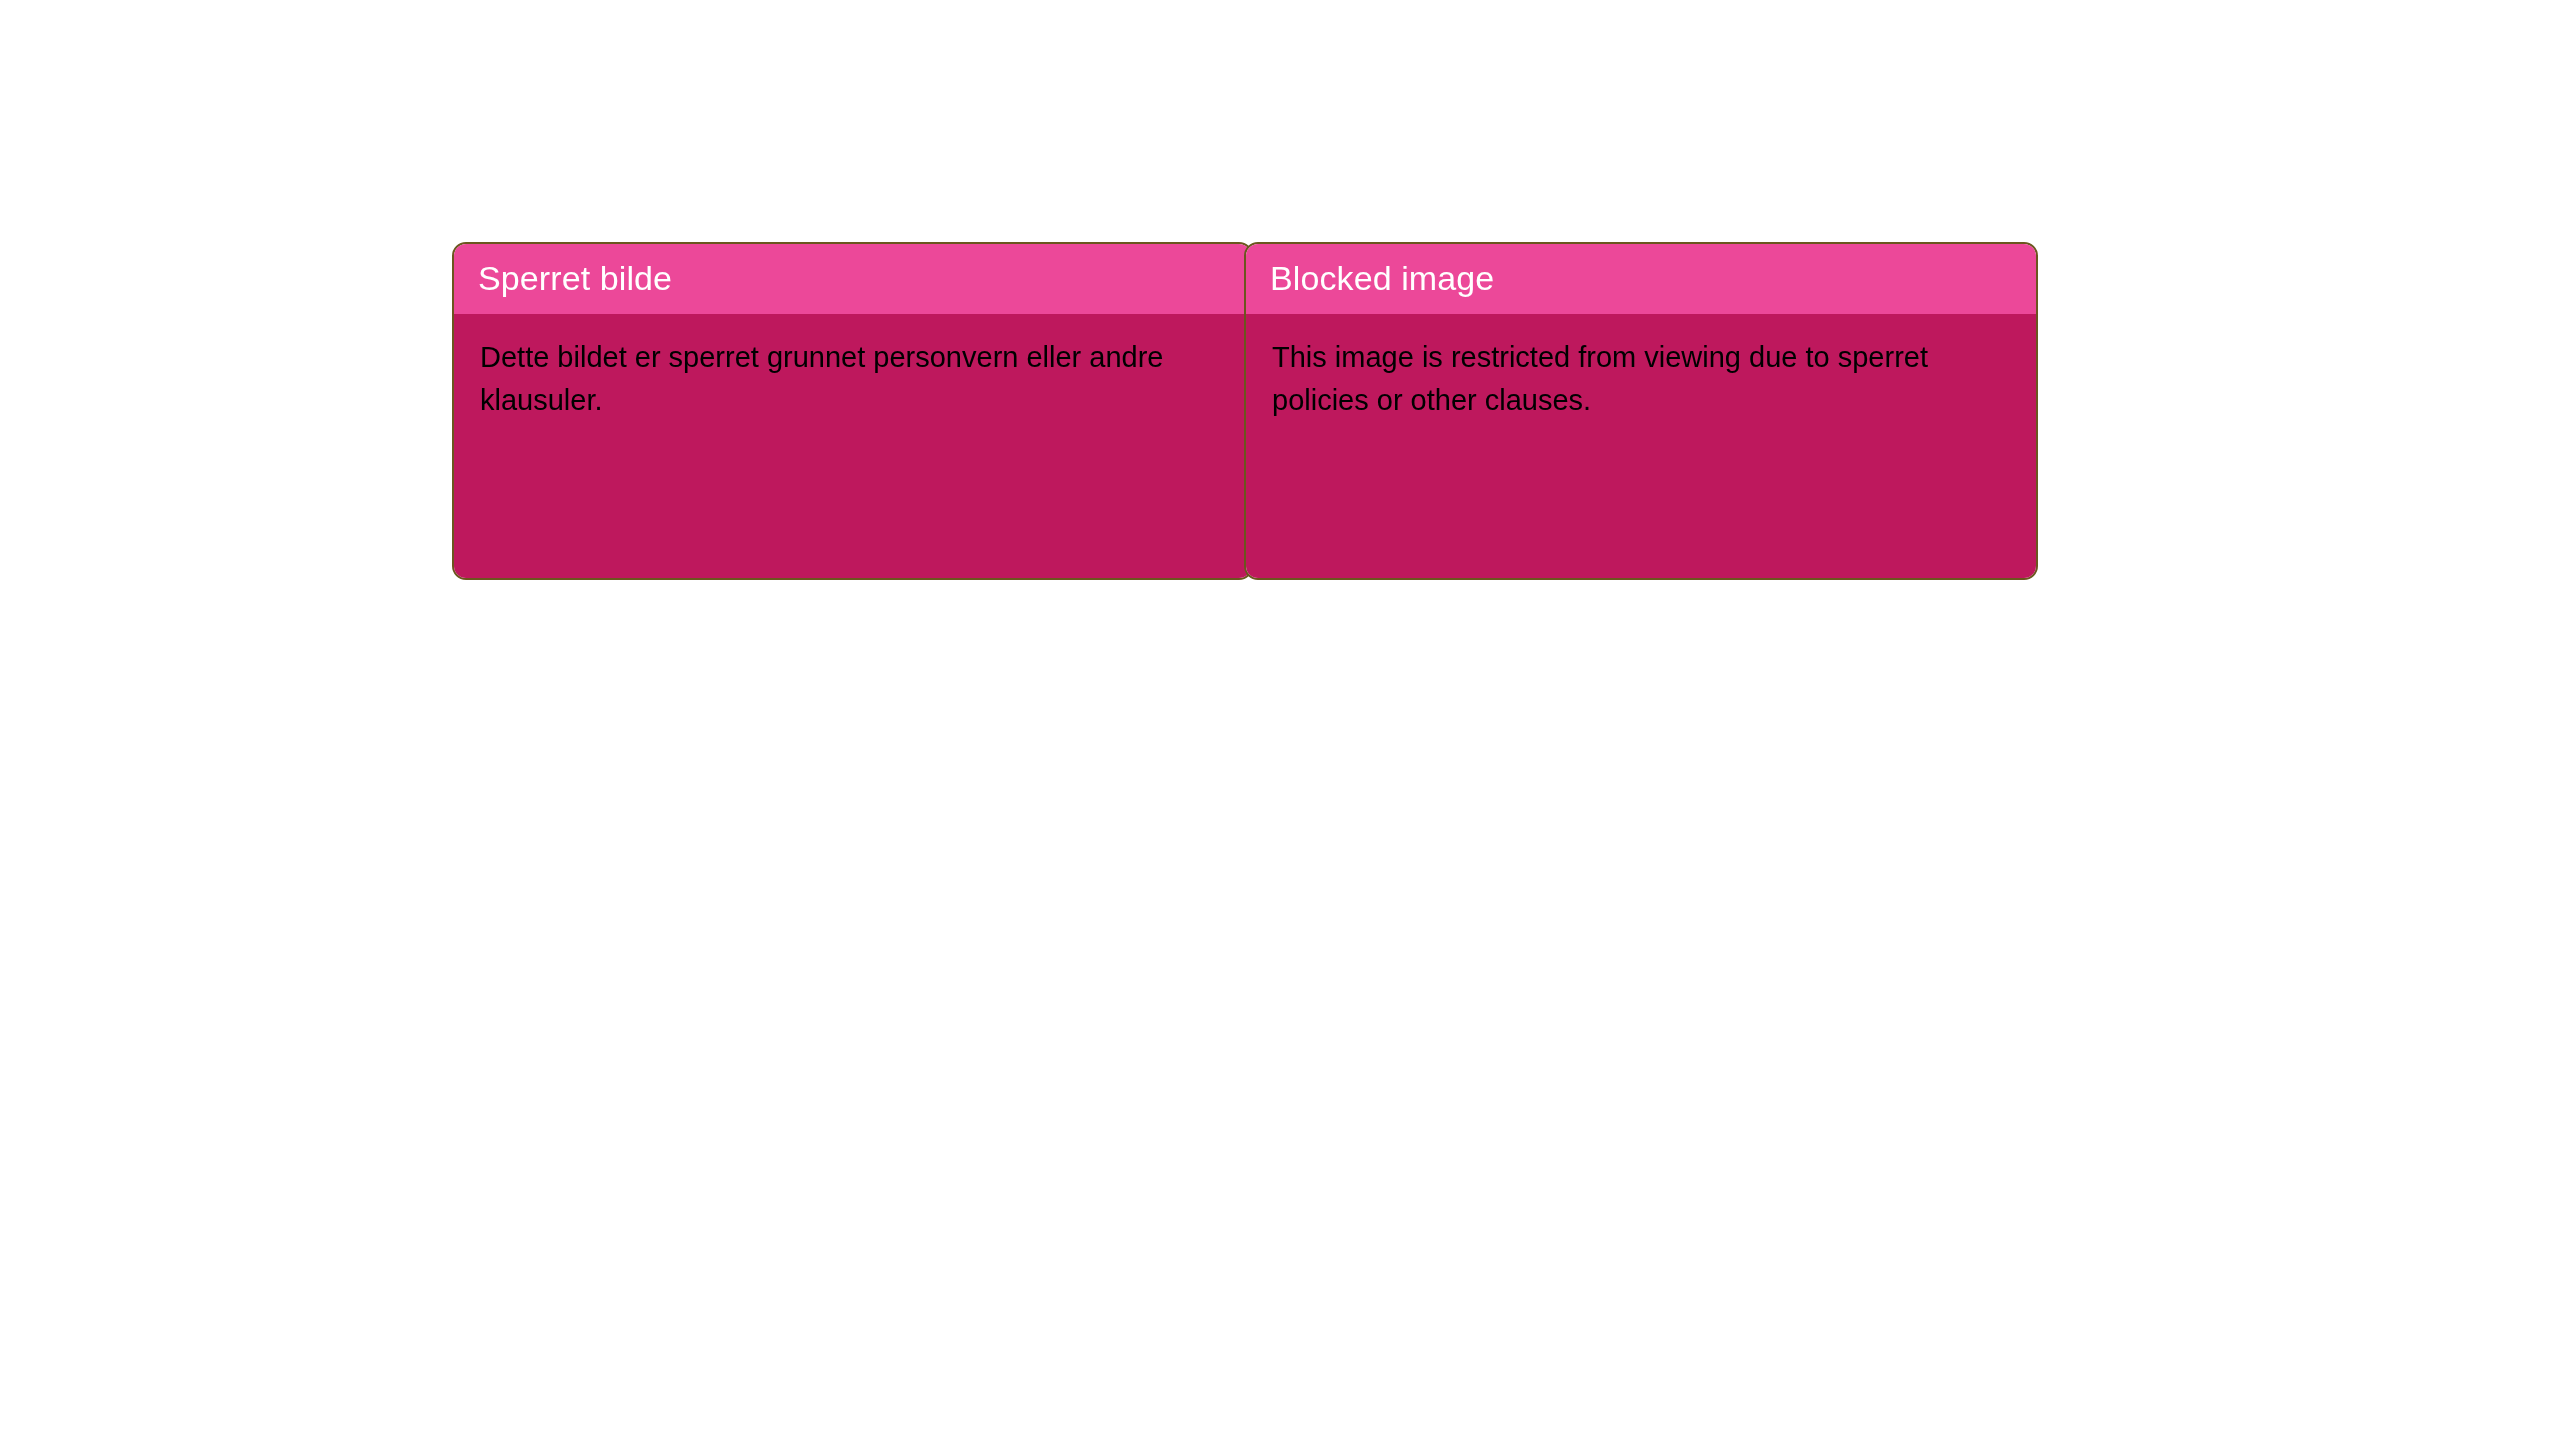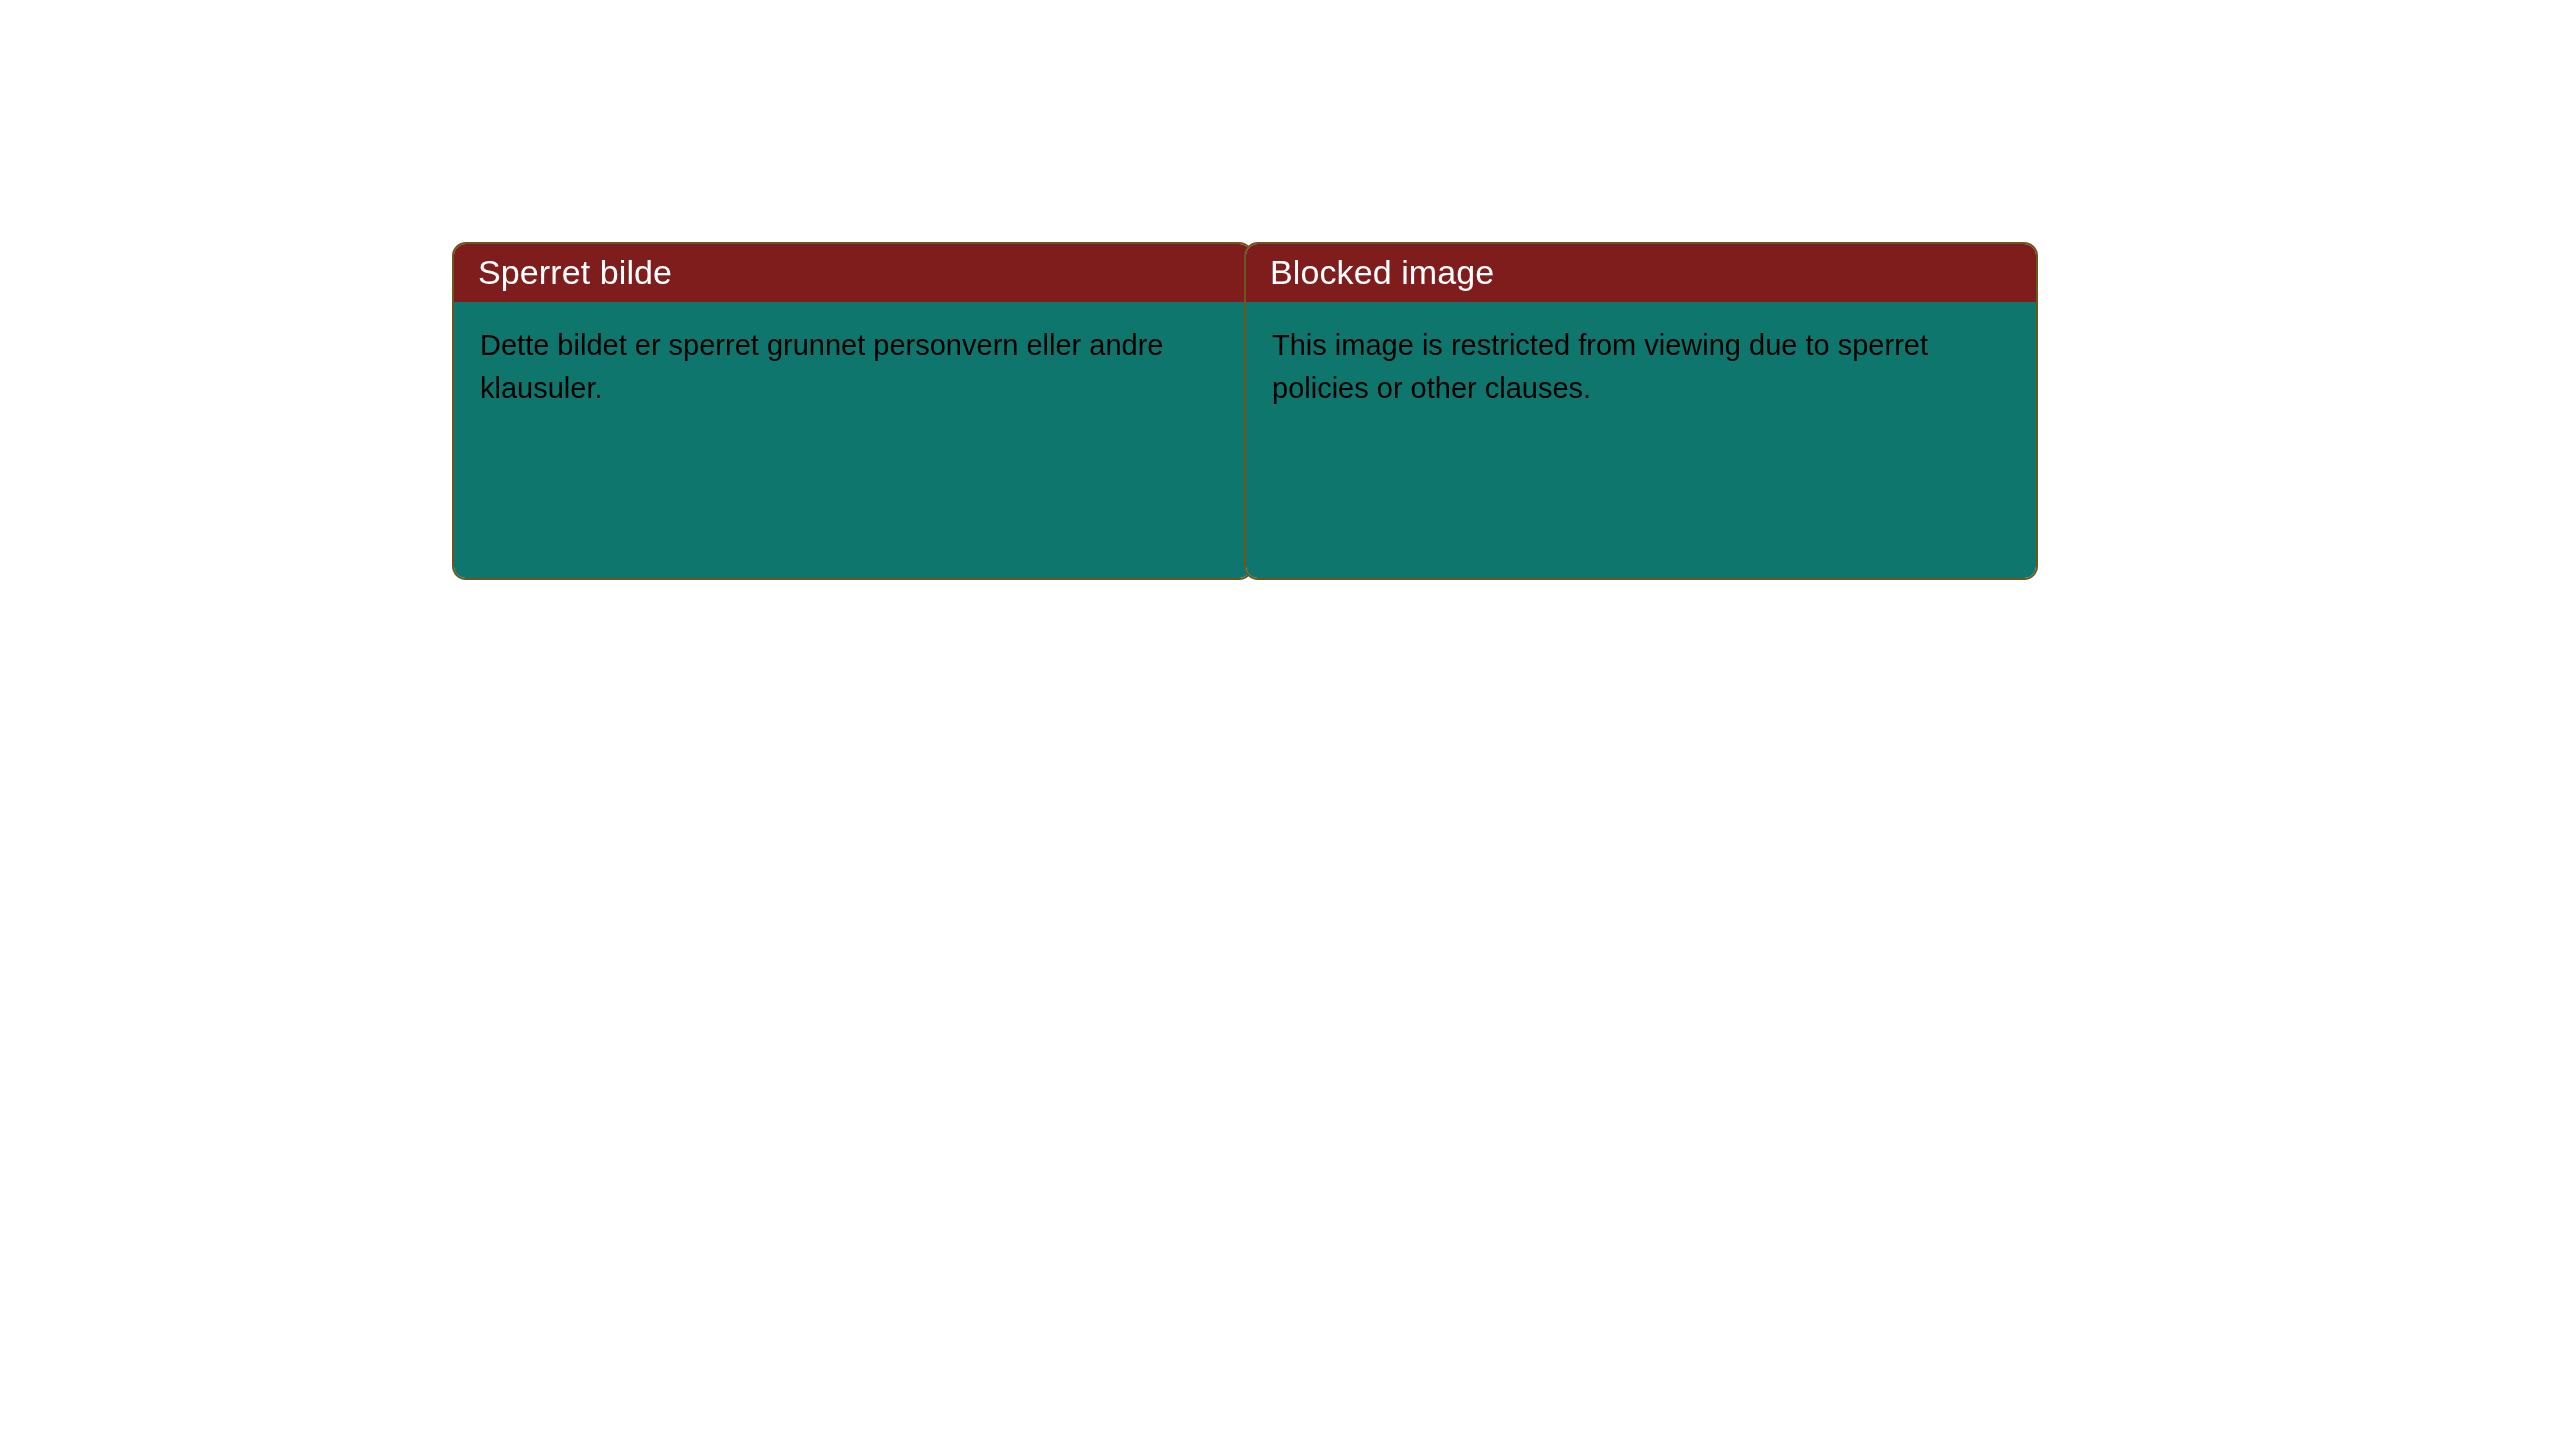--- a/index.html
+++ b/index.html
@@ -47,8 +47,8 @@
 
   .panel-header {
     flex: 0 0 auto;
-    height: 60px;
-    background: #7f1d1d;
+    height: 72px;
+    background: #ec4899;
     margin: -2px -2px 0 -2px;
     border-top-left-radius: 14px;
     border-top-right-radius: 14px;

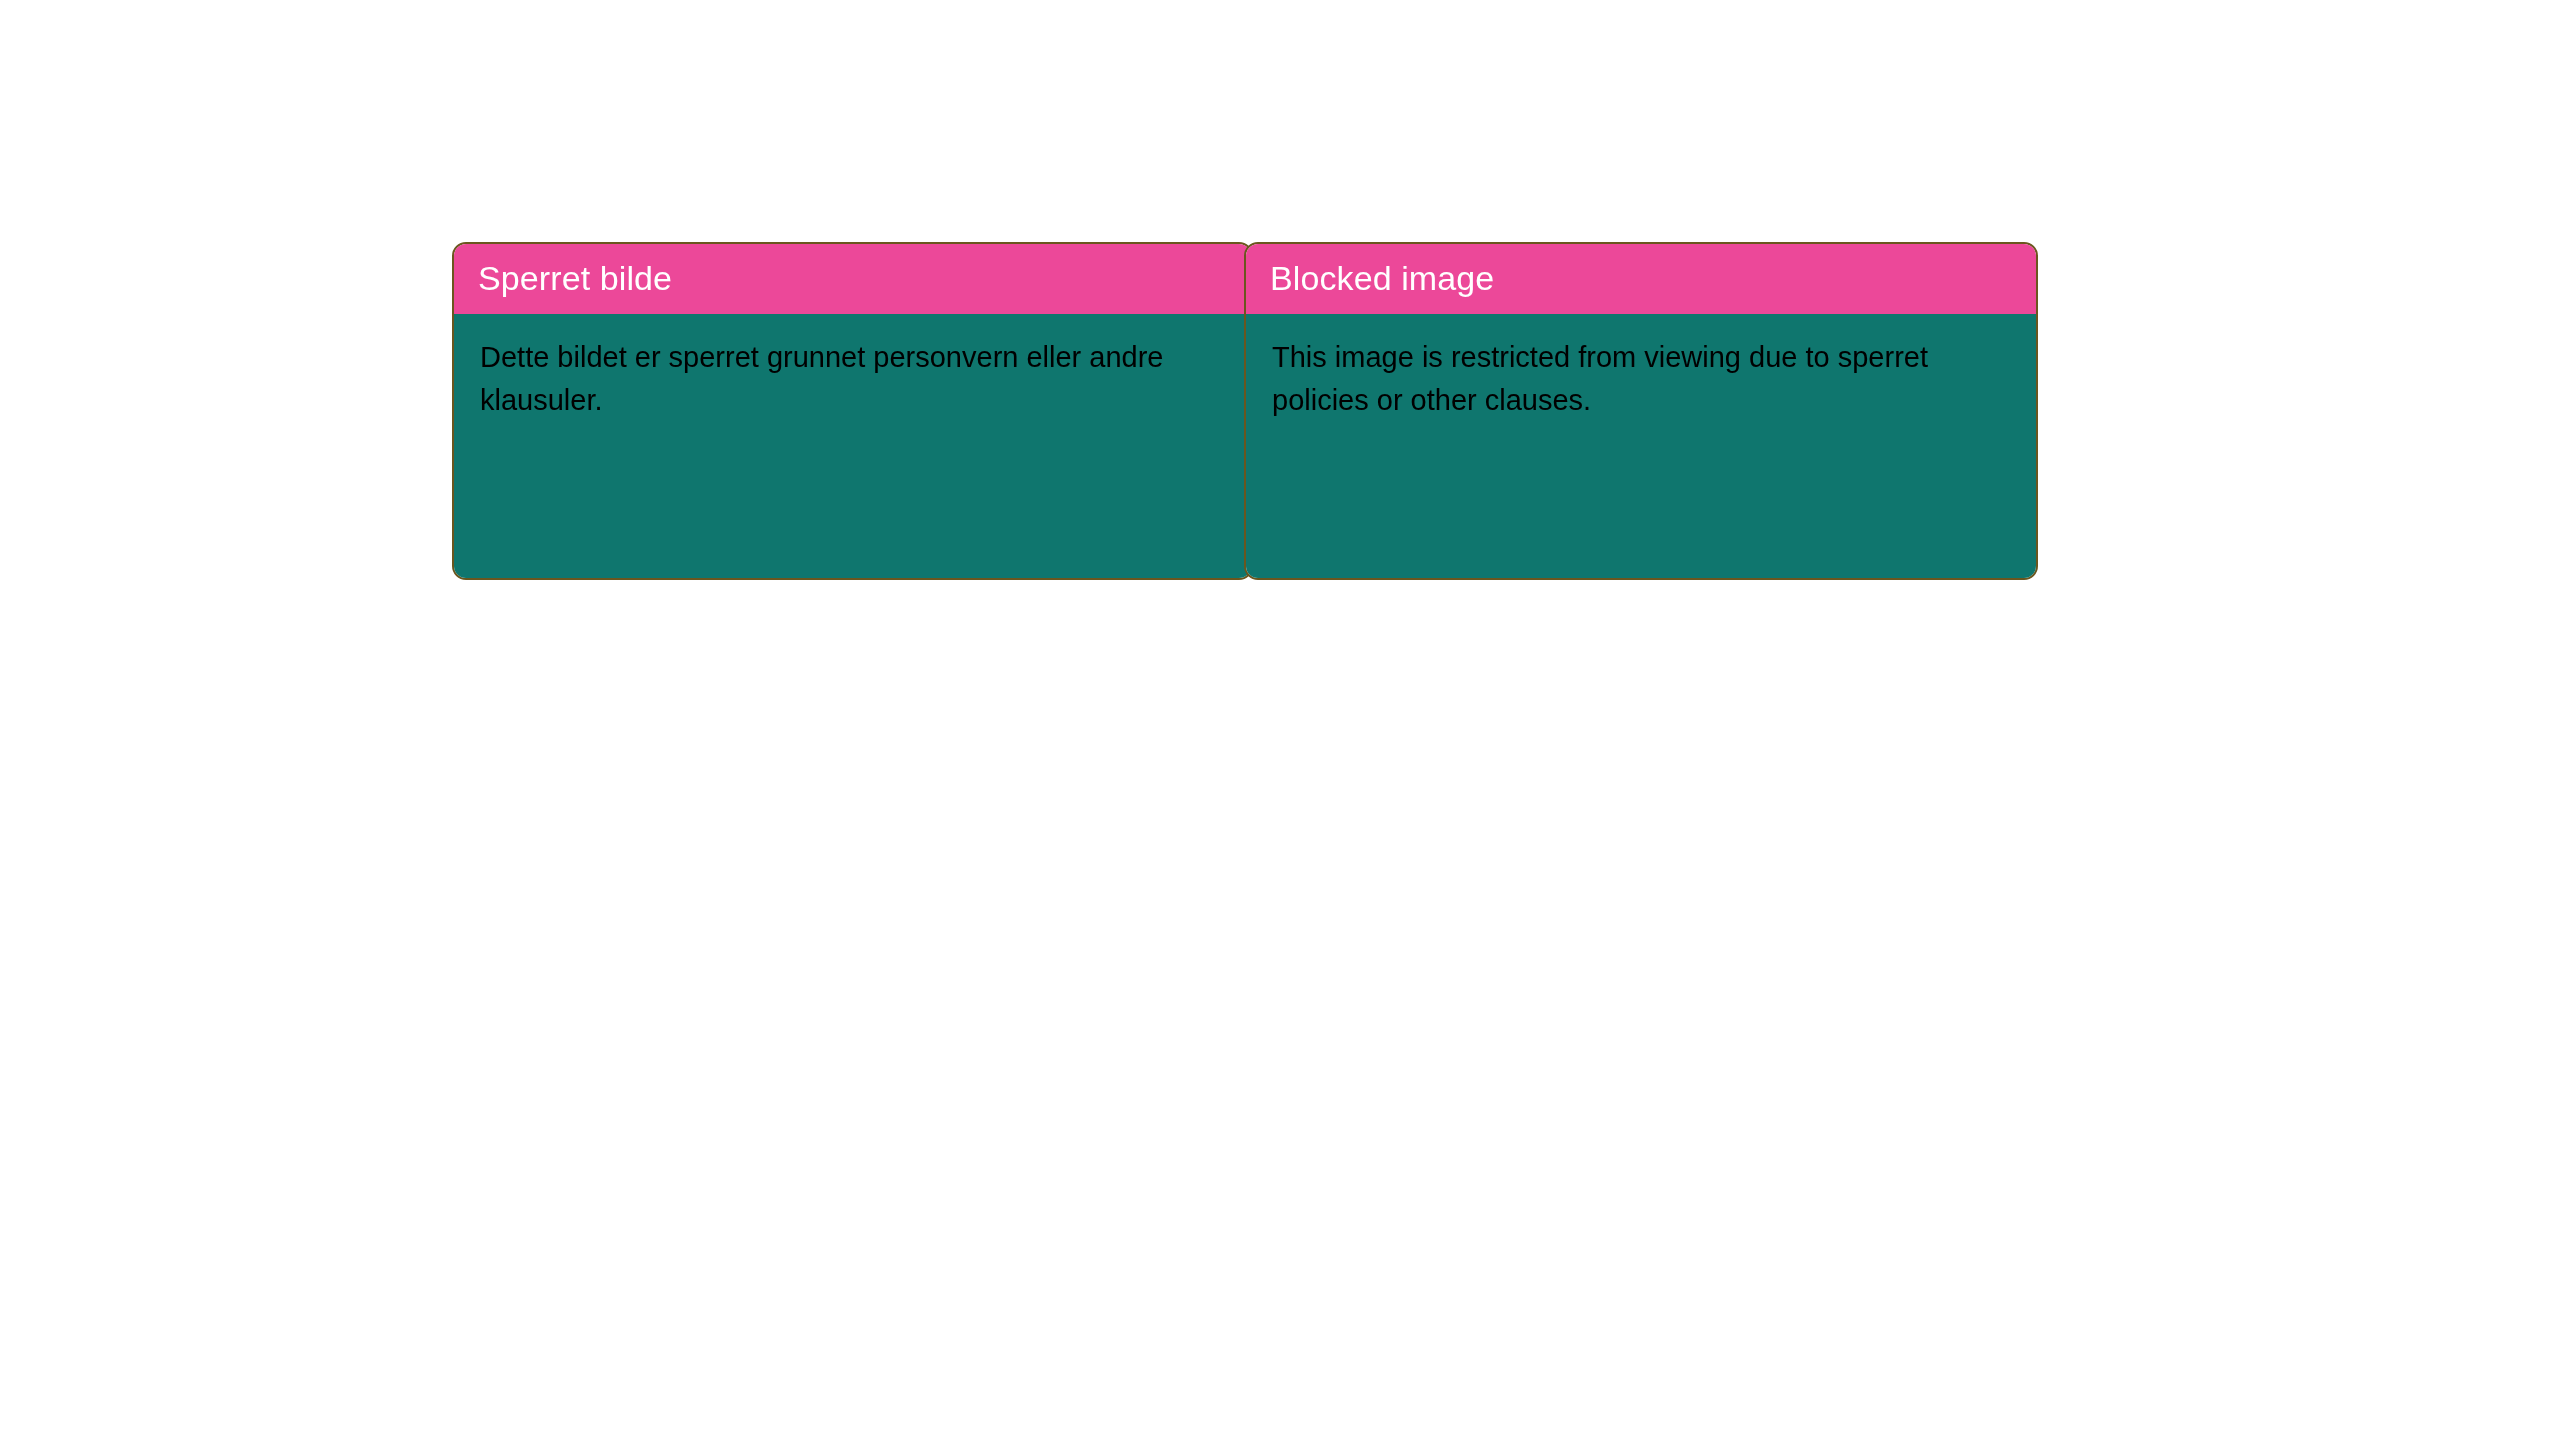--- a/index.html
+++ b/index.html
@@ -69,7 +69,7 @@
   .panel-body {
     flex: 1 1 auto;
     padding: 22px 26px 0 26px;
-    background: #0f766e;
+    background: #be185d;
   }
 
   .notice-paragraph {

